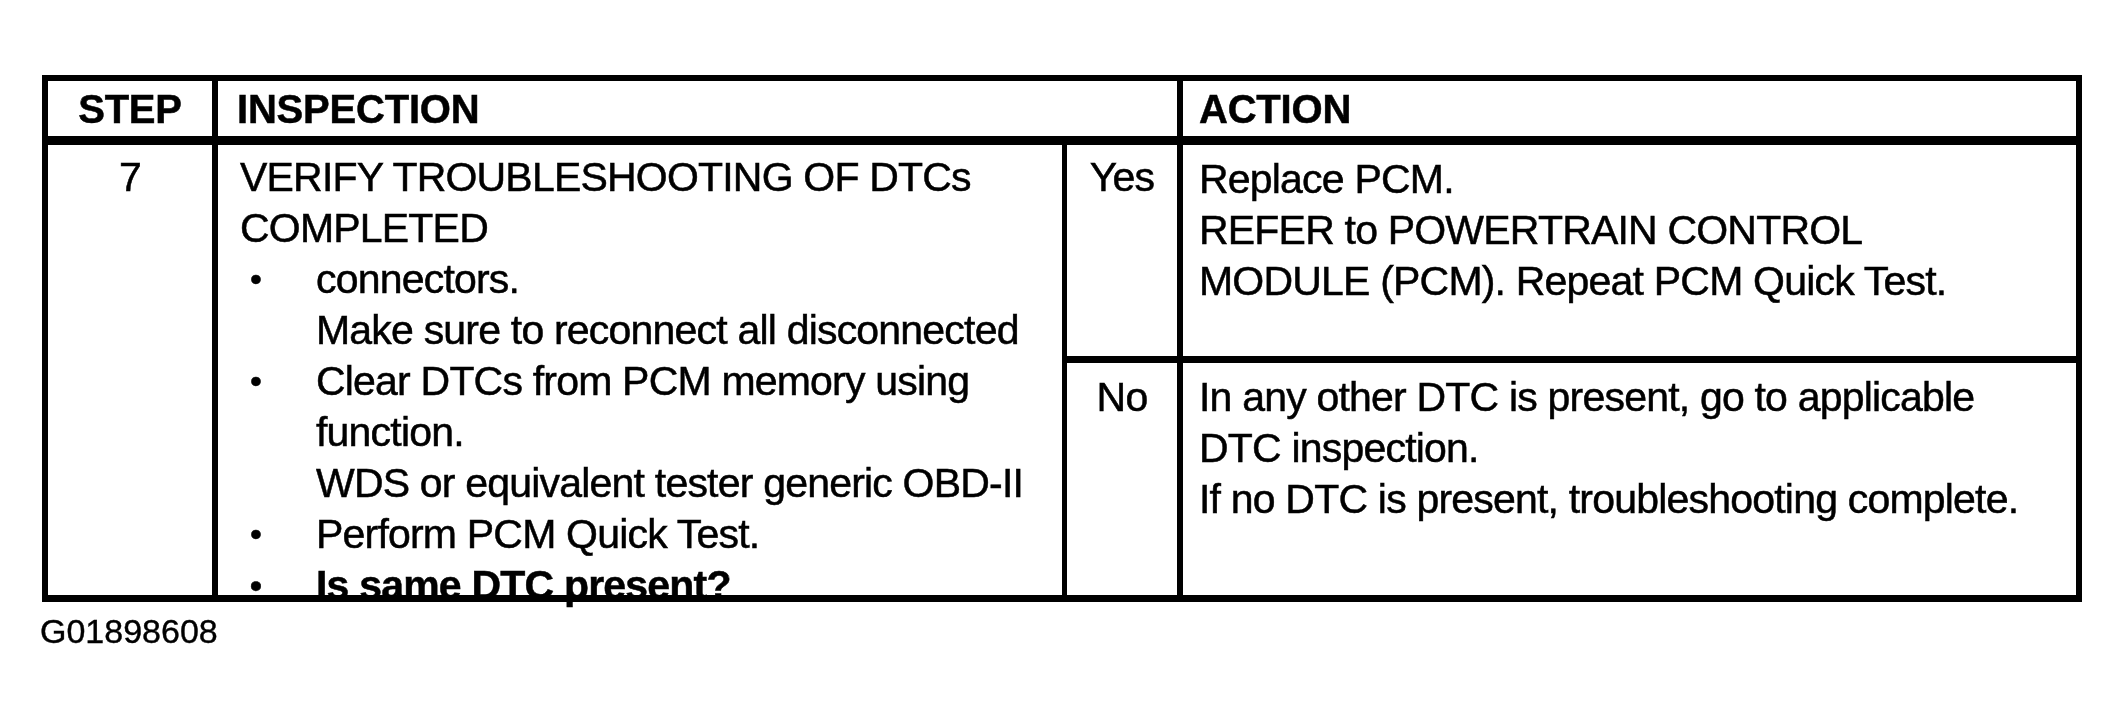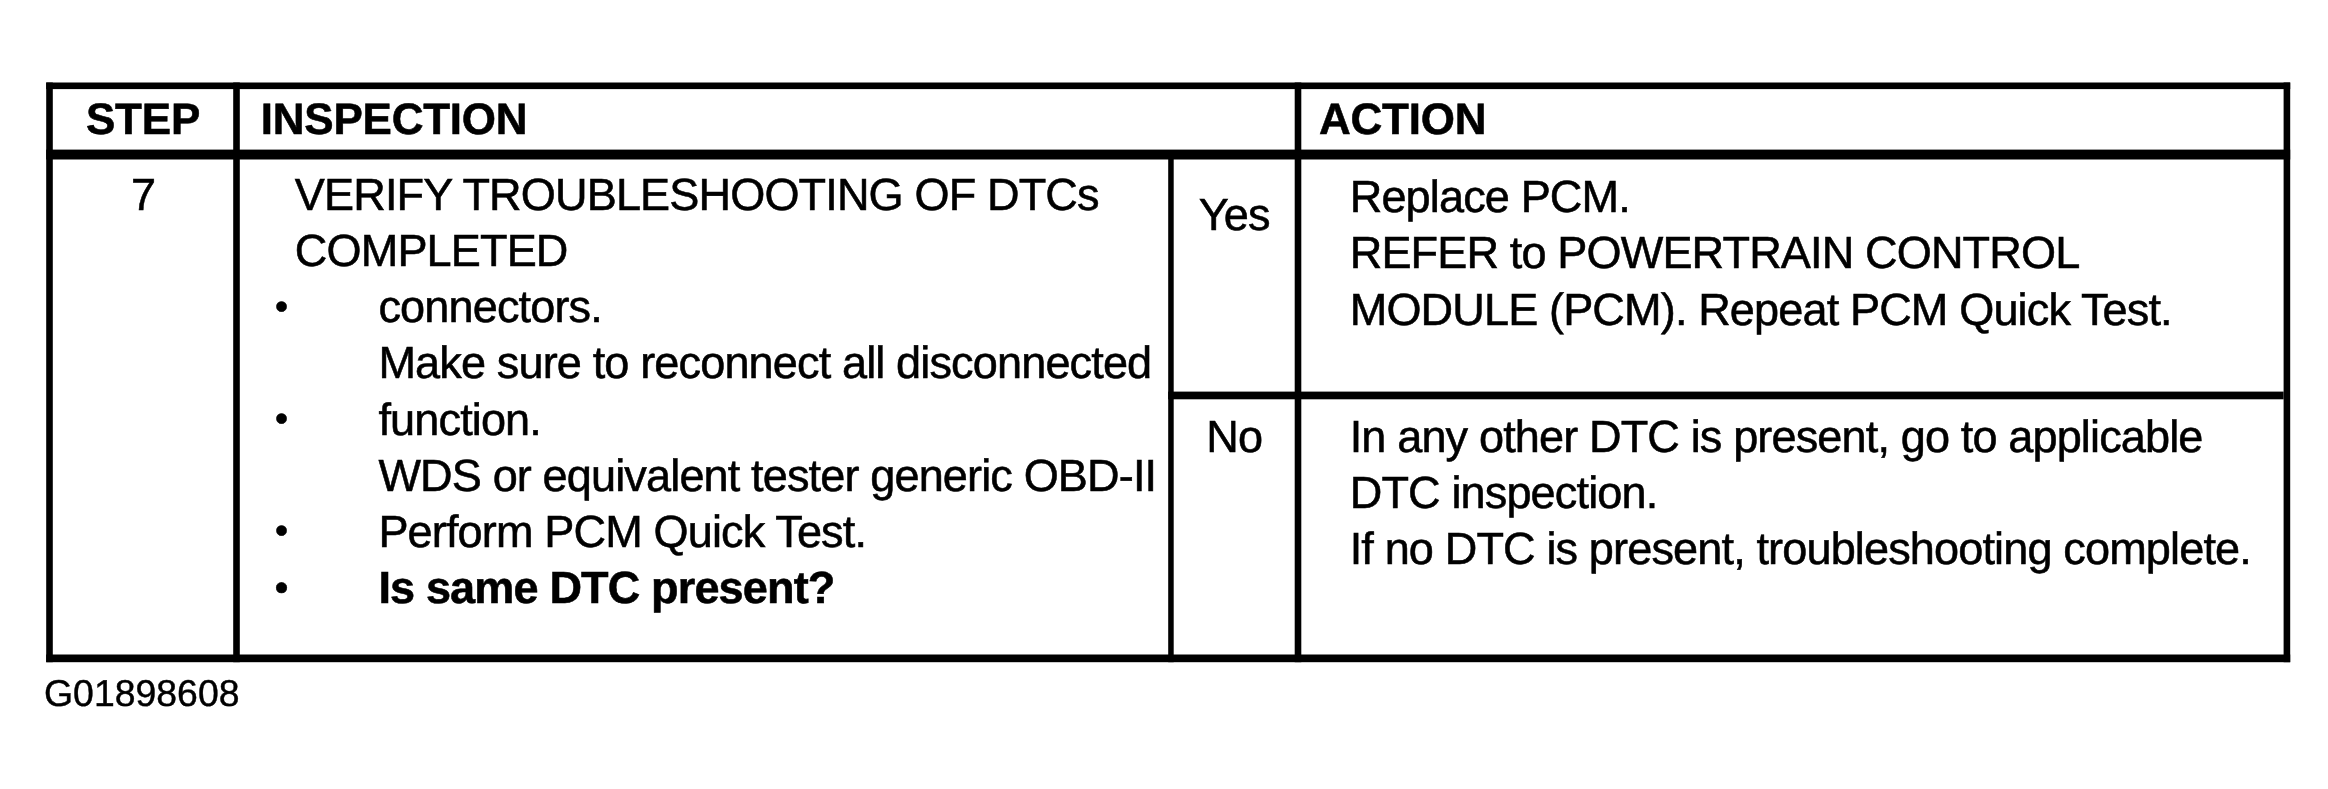--- a/index.html
+++ b/index.html
@@ -37,7 +37,7 @@
     letter-spacing: -0.2px;
   }
   .center { text-align: center; }
-  .line { display: block; height: 51px; margin-left: 28px; }
+  .line { display: block; height: 51px; }
   .bullet-item { display: flex; align-items: flex-start; }
   .bullet-marker {
     width: 76px;

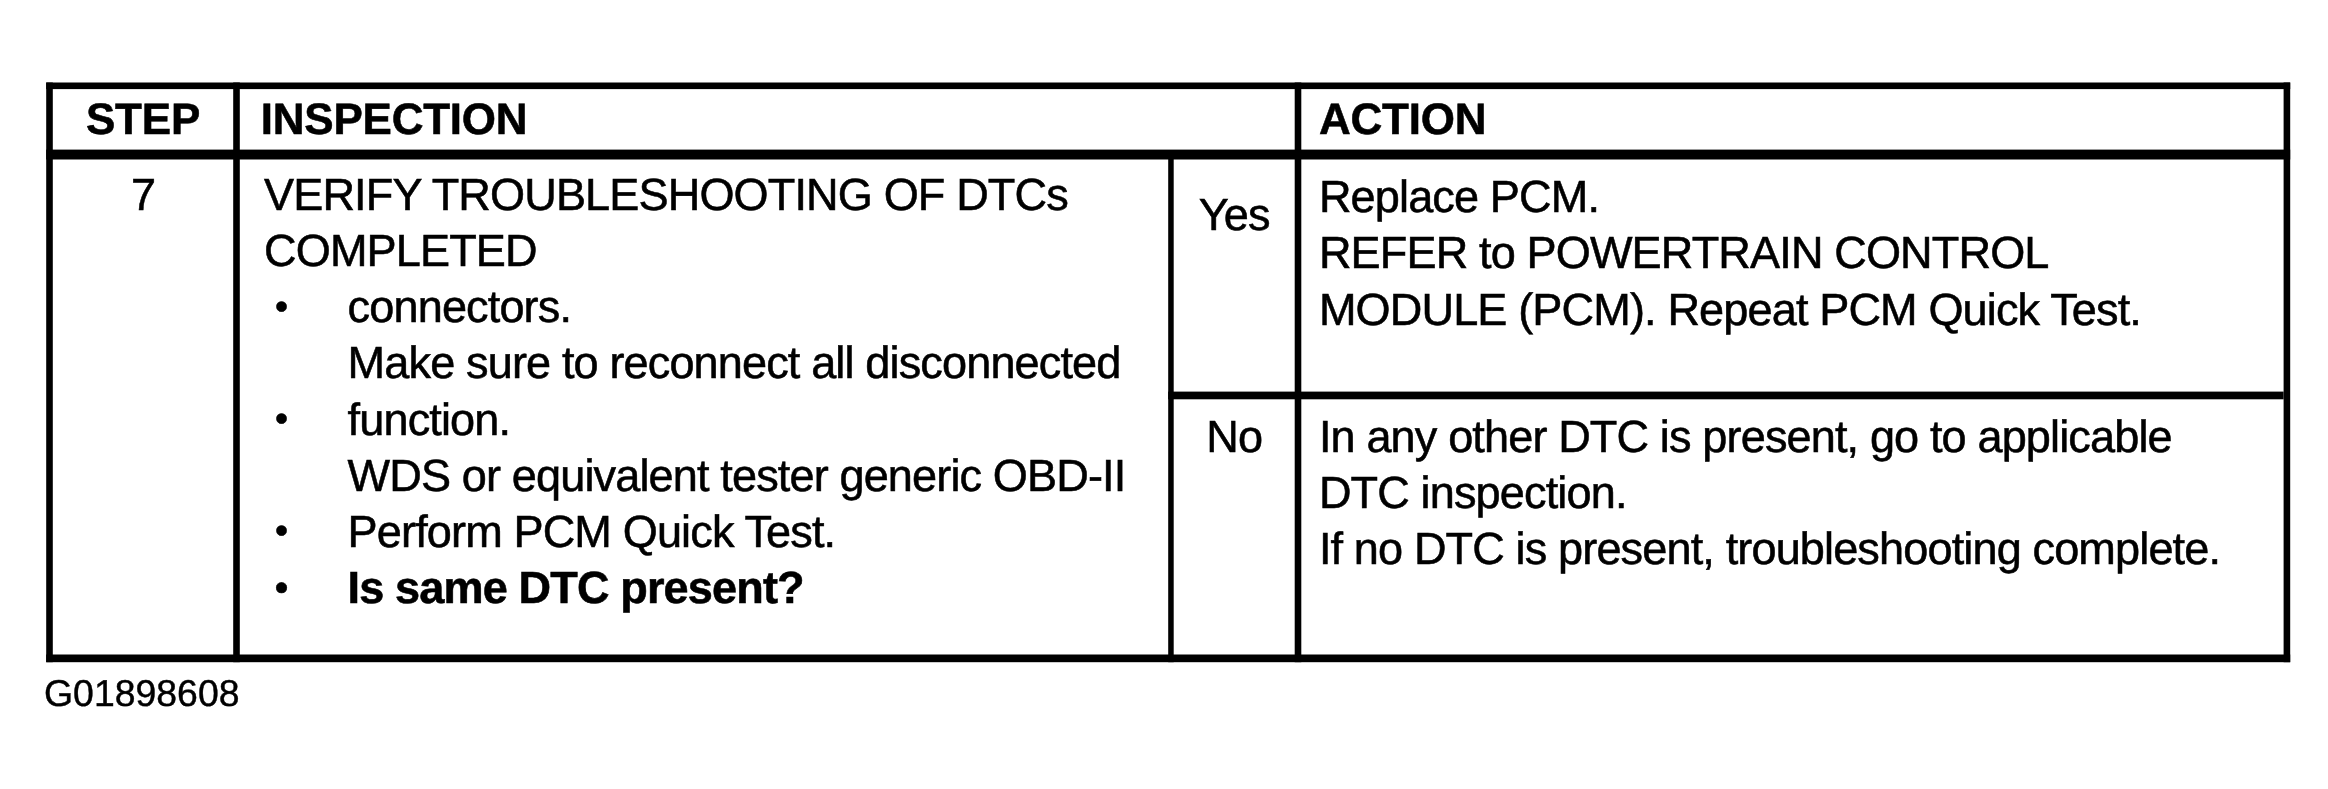--- a/index.html
+++ b/index.html
@@ -114,7 +114,7 @@
     </div>
   </div>
 
-  <div class="txt center" style="left:1067px; top:170px; width:110px;">Yes</div>
+  <div class="txt center" style="left:1067px; top:152px; width:110px;">Yes</div>
   <div class="txt" style="left:1199px; top:154px; width:870px;">
     <div class="line">Replace PCM.</div>
     <div class="line">REFER to POWERTRAIN CONTROL</div>

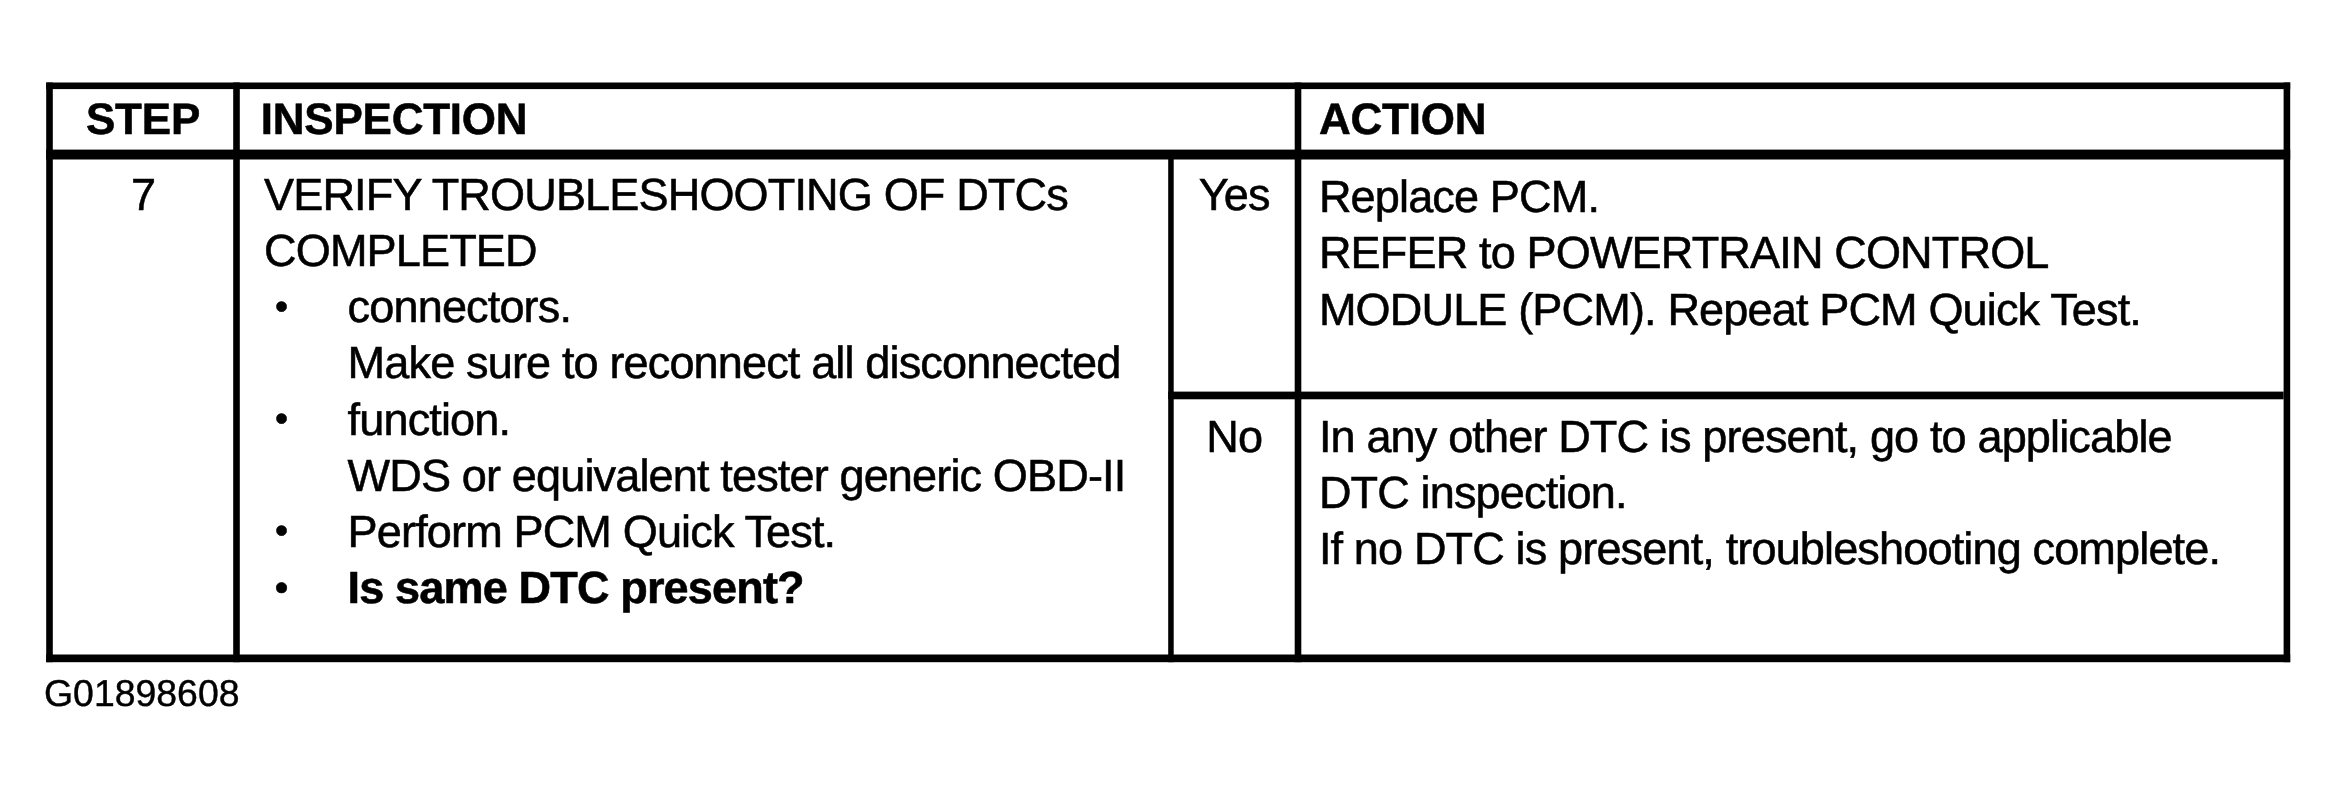--- a/index.html
+++ b/index.html
@@ -94,6 +94,7 @@
     <div class="bullet-item">
       <span class="bullet-marker">•</span>
       <div class="bullet-lines">
+        <div class="line">Clear DTCs from PCM memory using</div>
         <div class="line">function.</div>
         <div class="line">WDS or equivalent tester generic OBD-II</div>
       </div>

